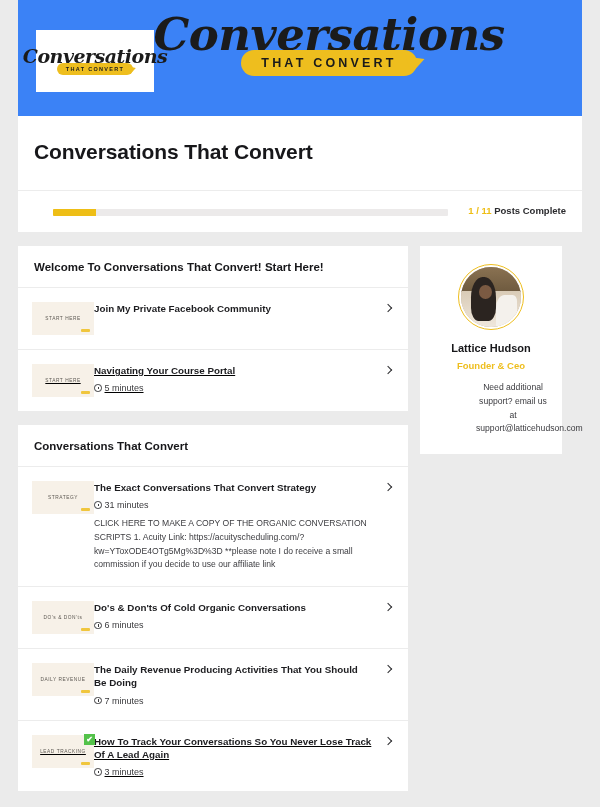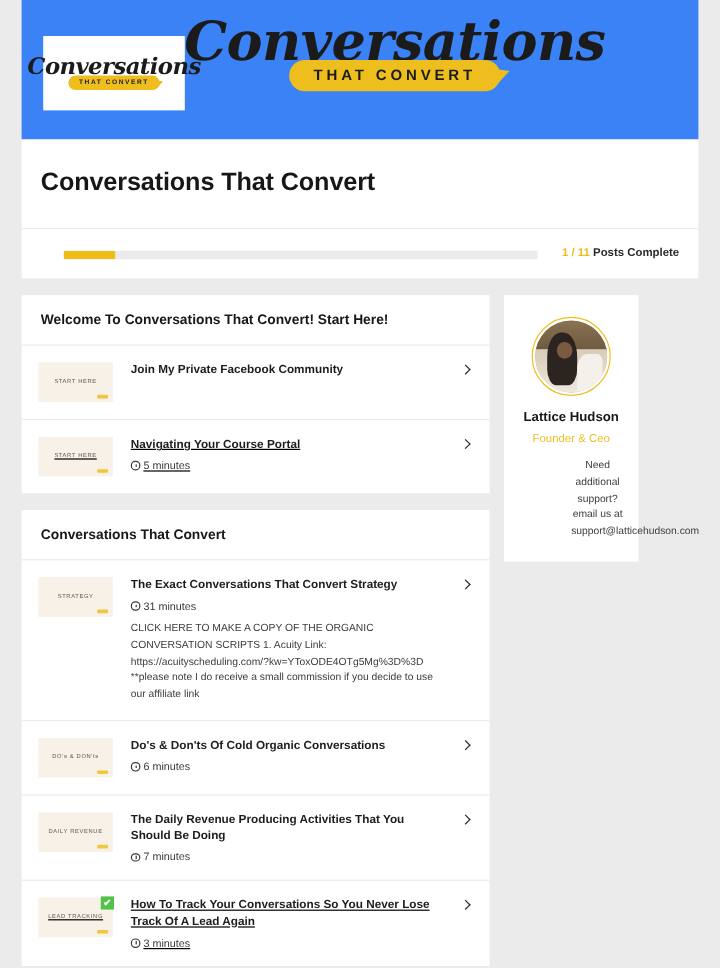--- a/index.html
+++ b/index.html
@@ -223,7 +223,6 @@
 
   .lesson-body {
     flex: 1;
-    padding-left: 15px;
     padding-right: 22px;
     min-width: 0;
   }

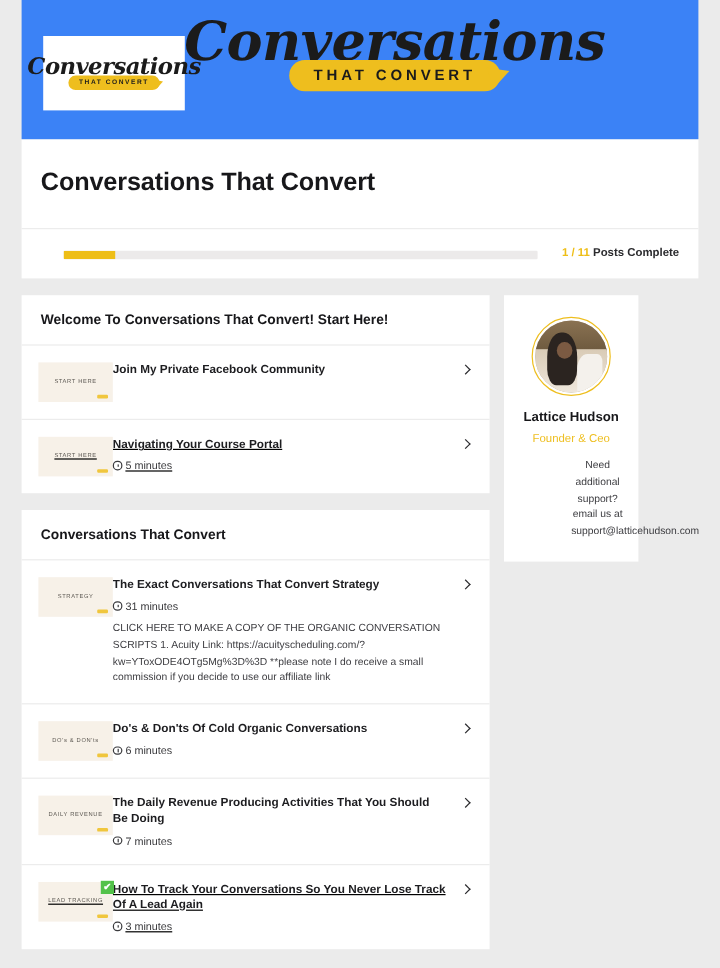--- a/index.html
+++ b/index.html
@@ -152,7 +152,7 @@
     align-items: flex-start;
   }
   .col-main { width: 390px; }
-  .col-side { width: 112px; }
+  .col-side { width: 142px; }
 
   .card {
     background: #ffffff;

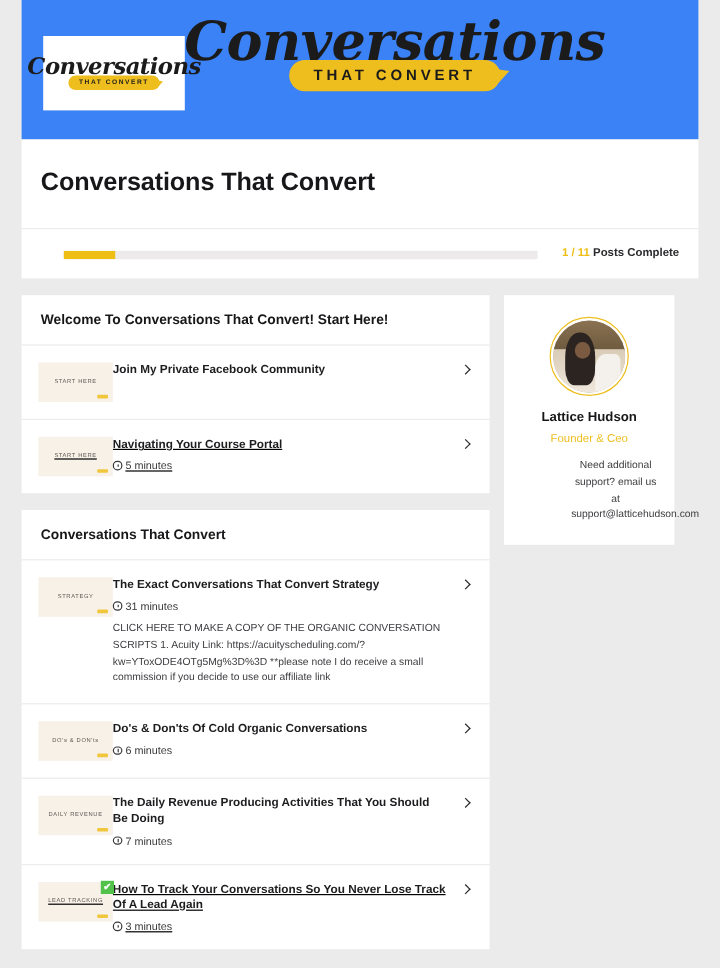--- a/index.html
+++ b/index.html
@@ -322,7 +322,7 @@
     margin-top: 6px;
     font-size: 9.5px;
     color: #eebe1e;
-    font-weight: 400;
+    font-weight: 700;
   }
   .profile-support {
     margin-top: 10px;

